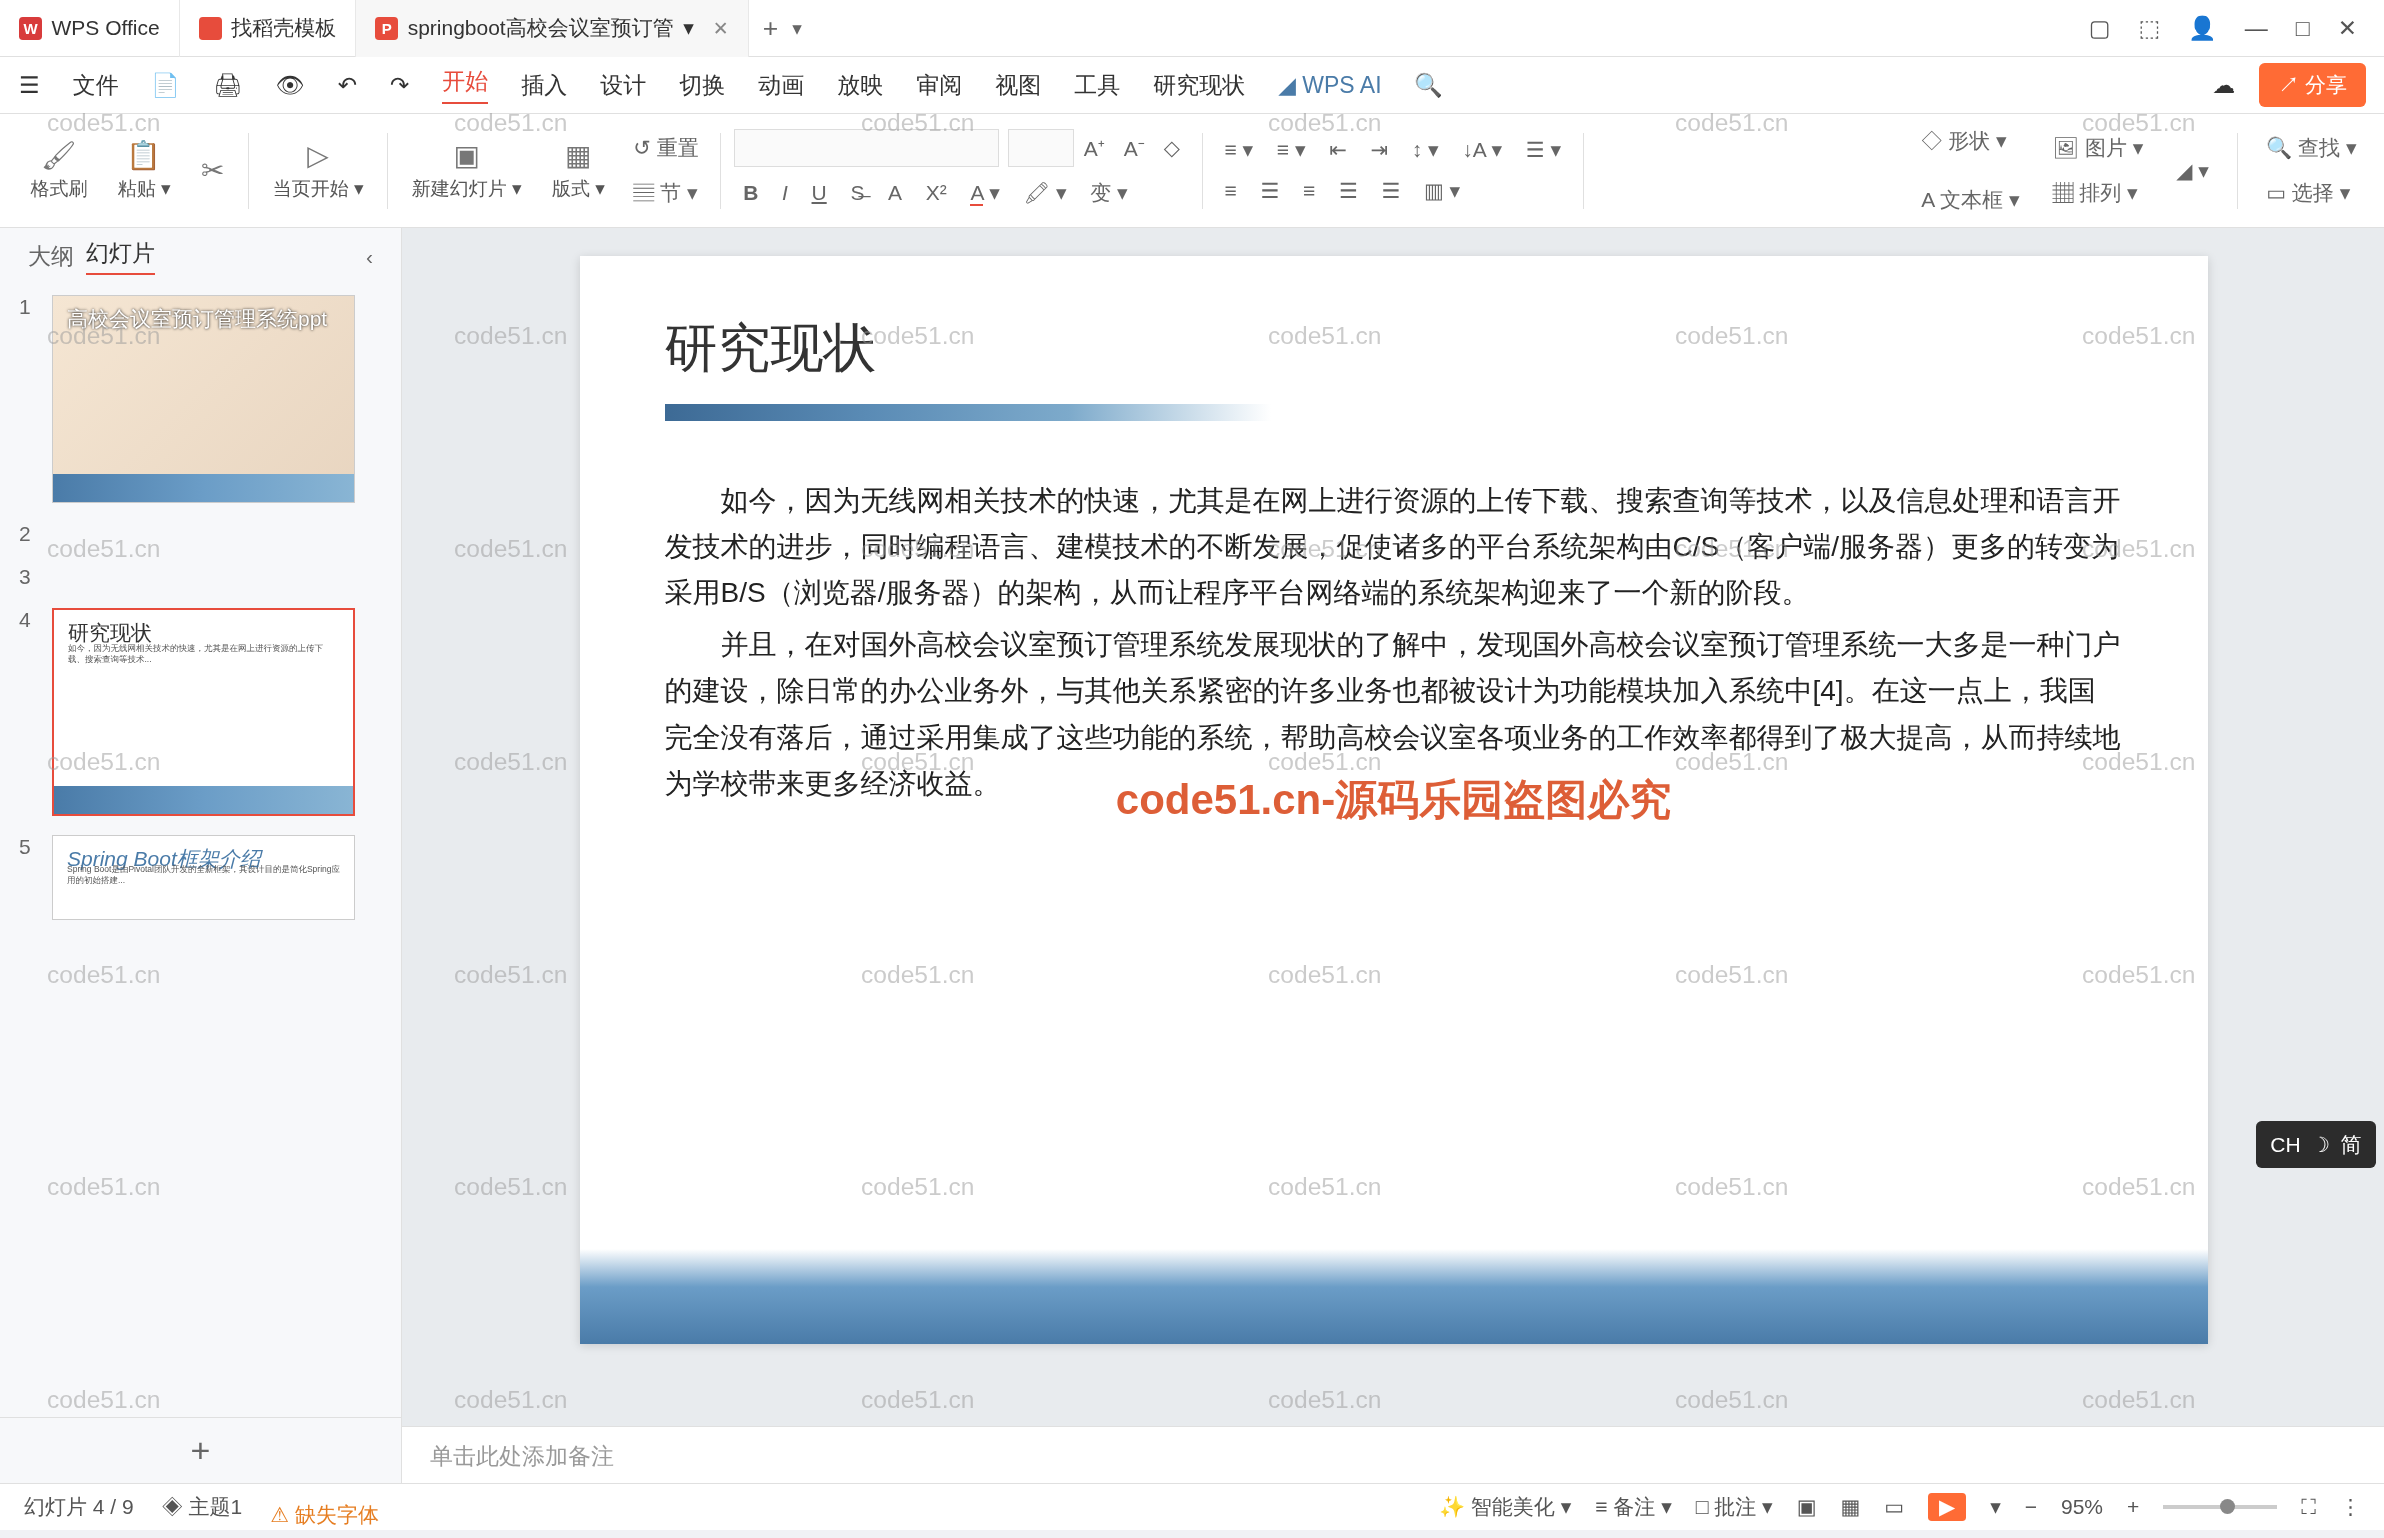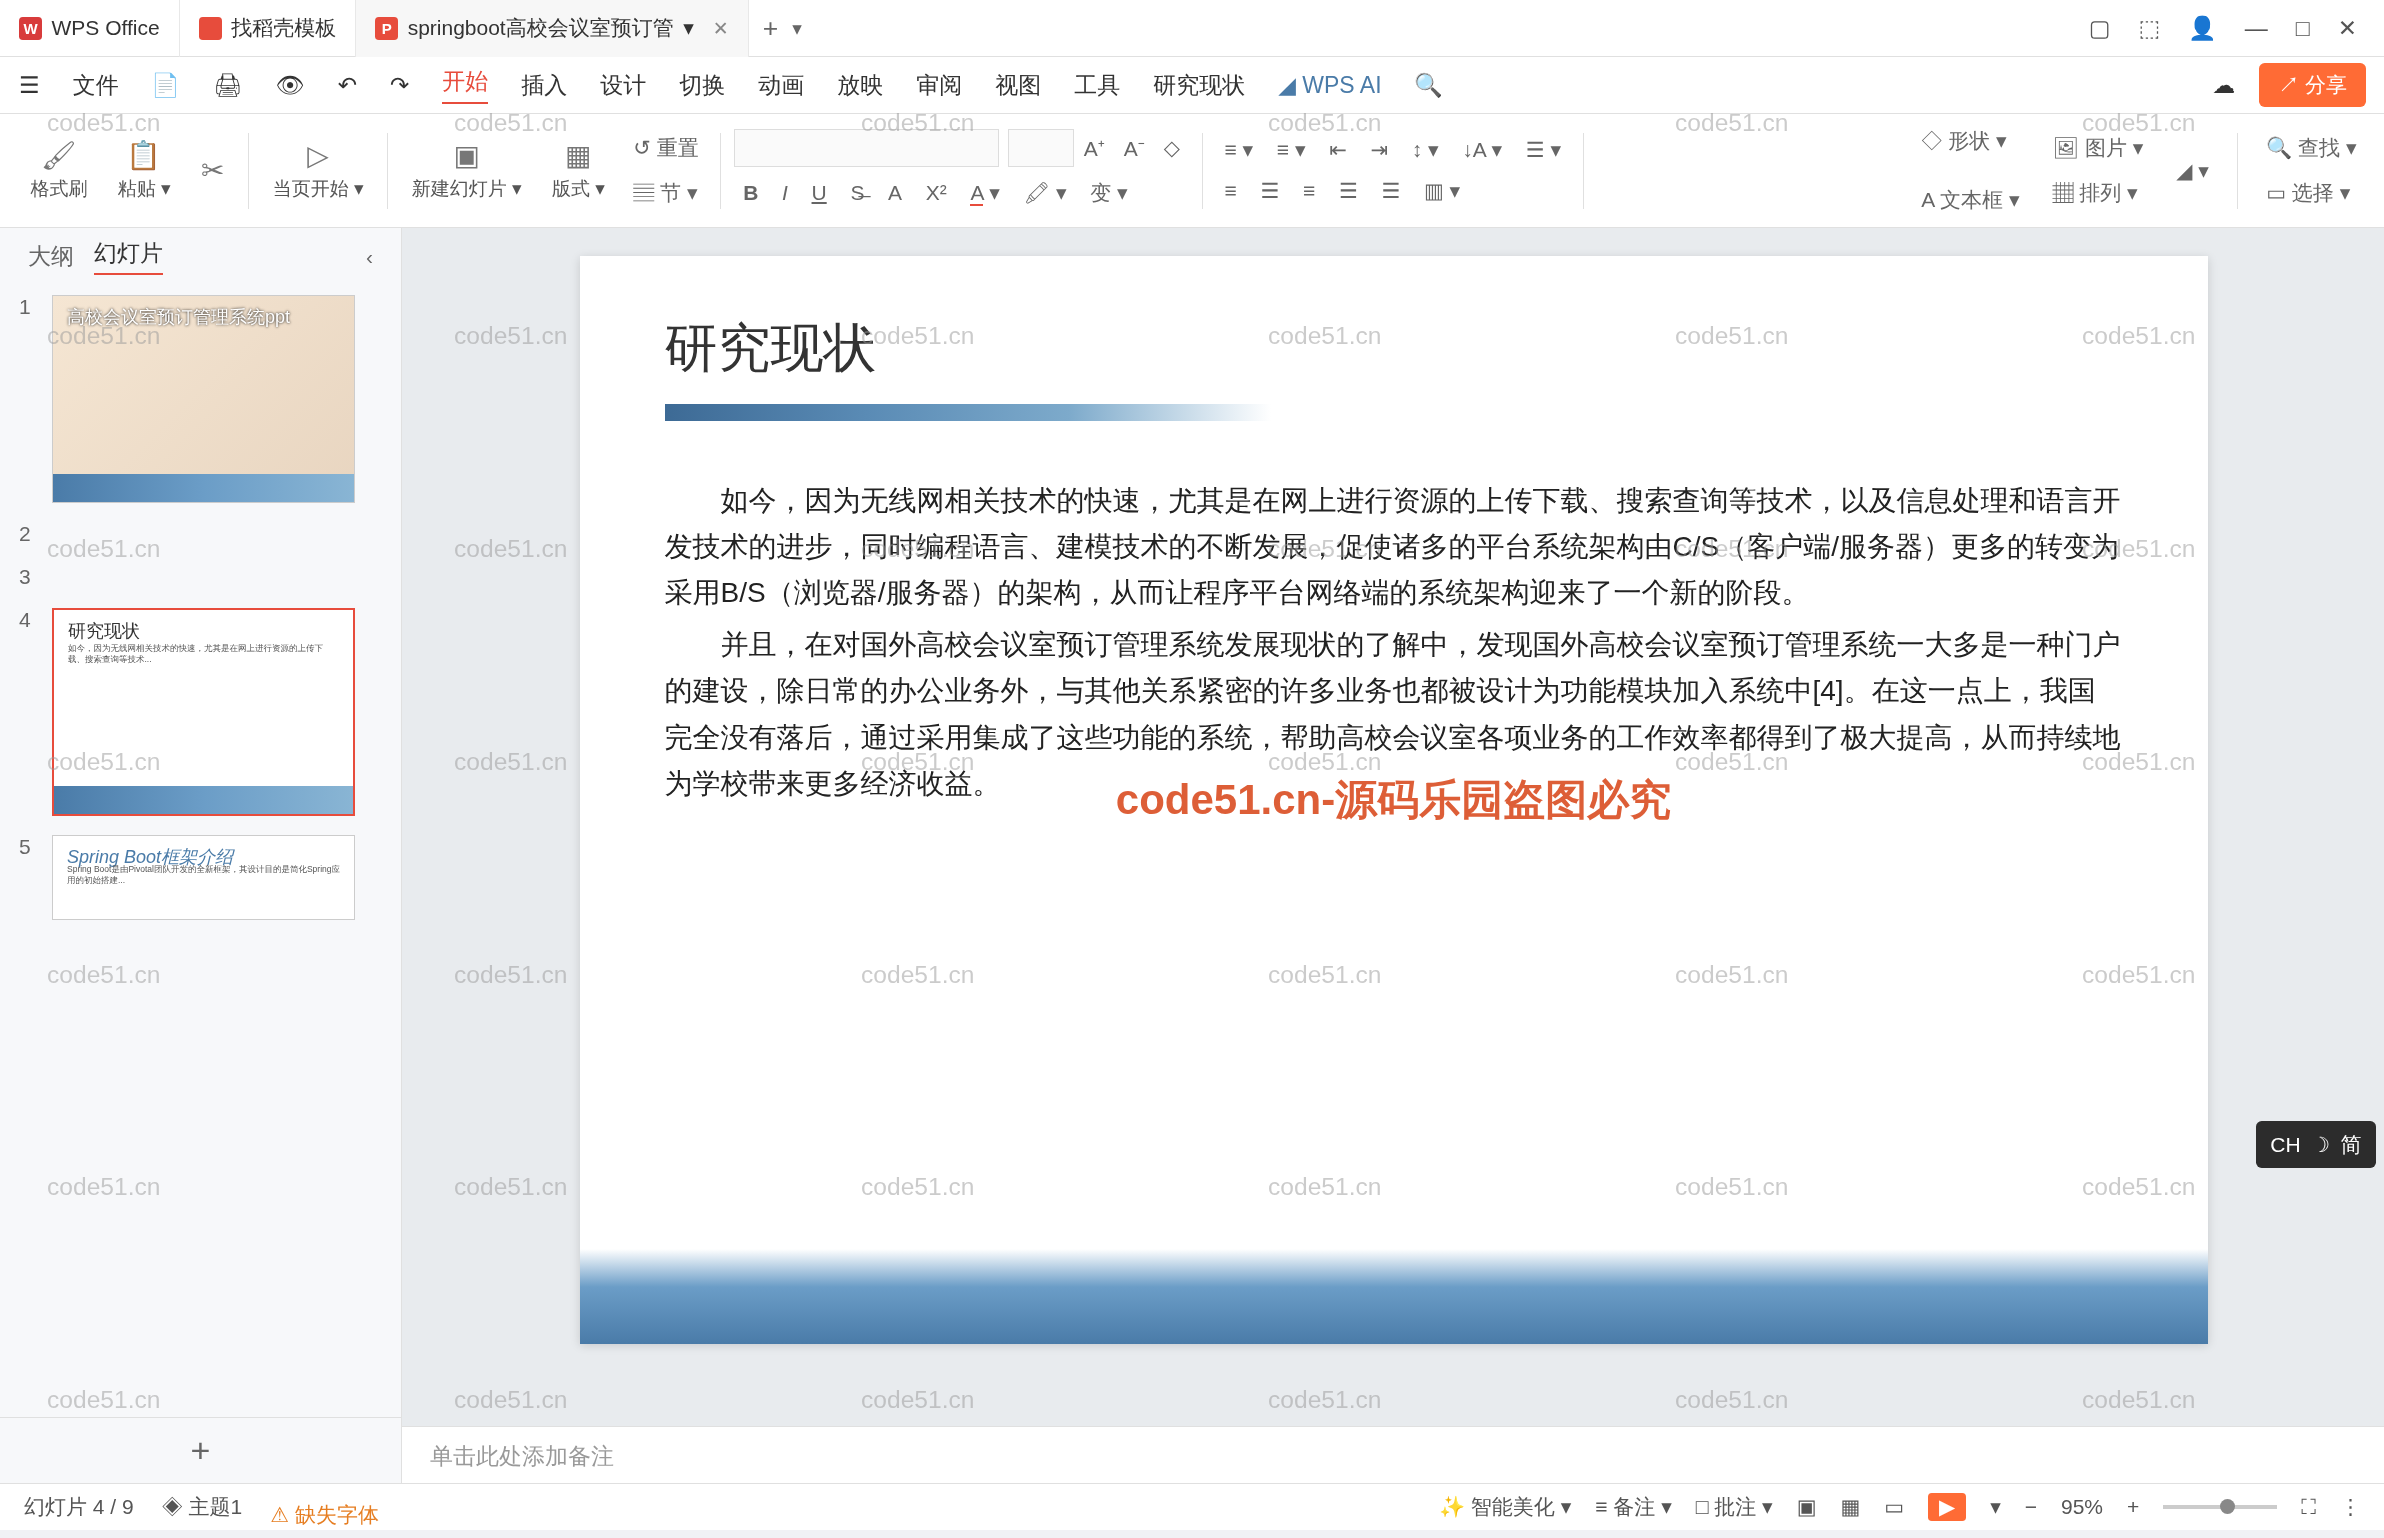--- a/index.html
+++ b/index.html
@@ -31,7 +31,7 @@
 .ribbon-right{margin-left:auto;display:flex;gap:14px;align-items:center;}
 .main{display:flex;height:calc(100% - 284px);}
 .sidepanel{width:402px;background:#f7f8fa;display:flex;flex-direction:column;border-right:0.9px solid #e0e0e0;}
-.sidetabs{height:57px;display:flex;align-items:center;gap:20px;padding:0 28px;font-size:23px;color:#666;}
+.sidetabs{height:57px;display:flex;align-items:center;gap:12px;padding:0 28px;font-size:23px;color:#666;}
 .sidetabs .st.active{color:#333;border-bottom:2.8px solid #e74c3c;padding-bottom:4.7px;}
 .sidetabs .collapse{margin-left:auto;font-size:21px;}
 .thumbs{flex:1;overflow-y:auto;padding:9.5px 19px;}

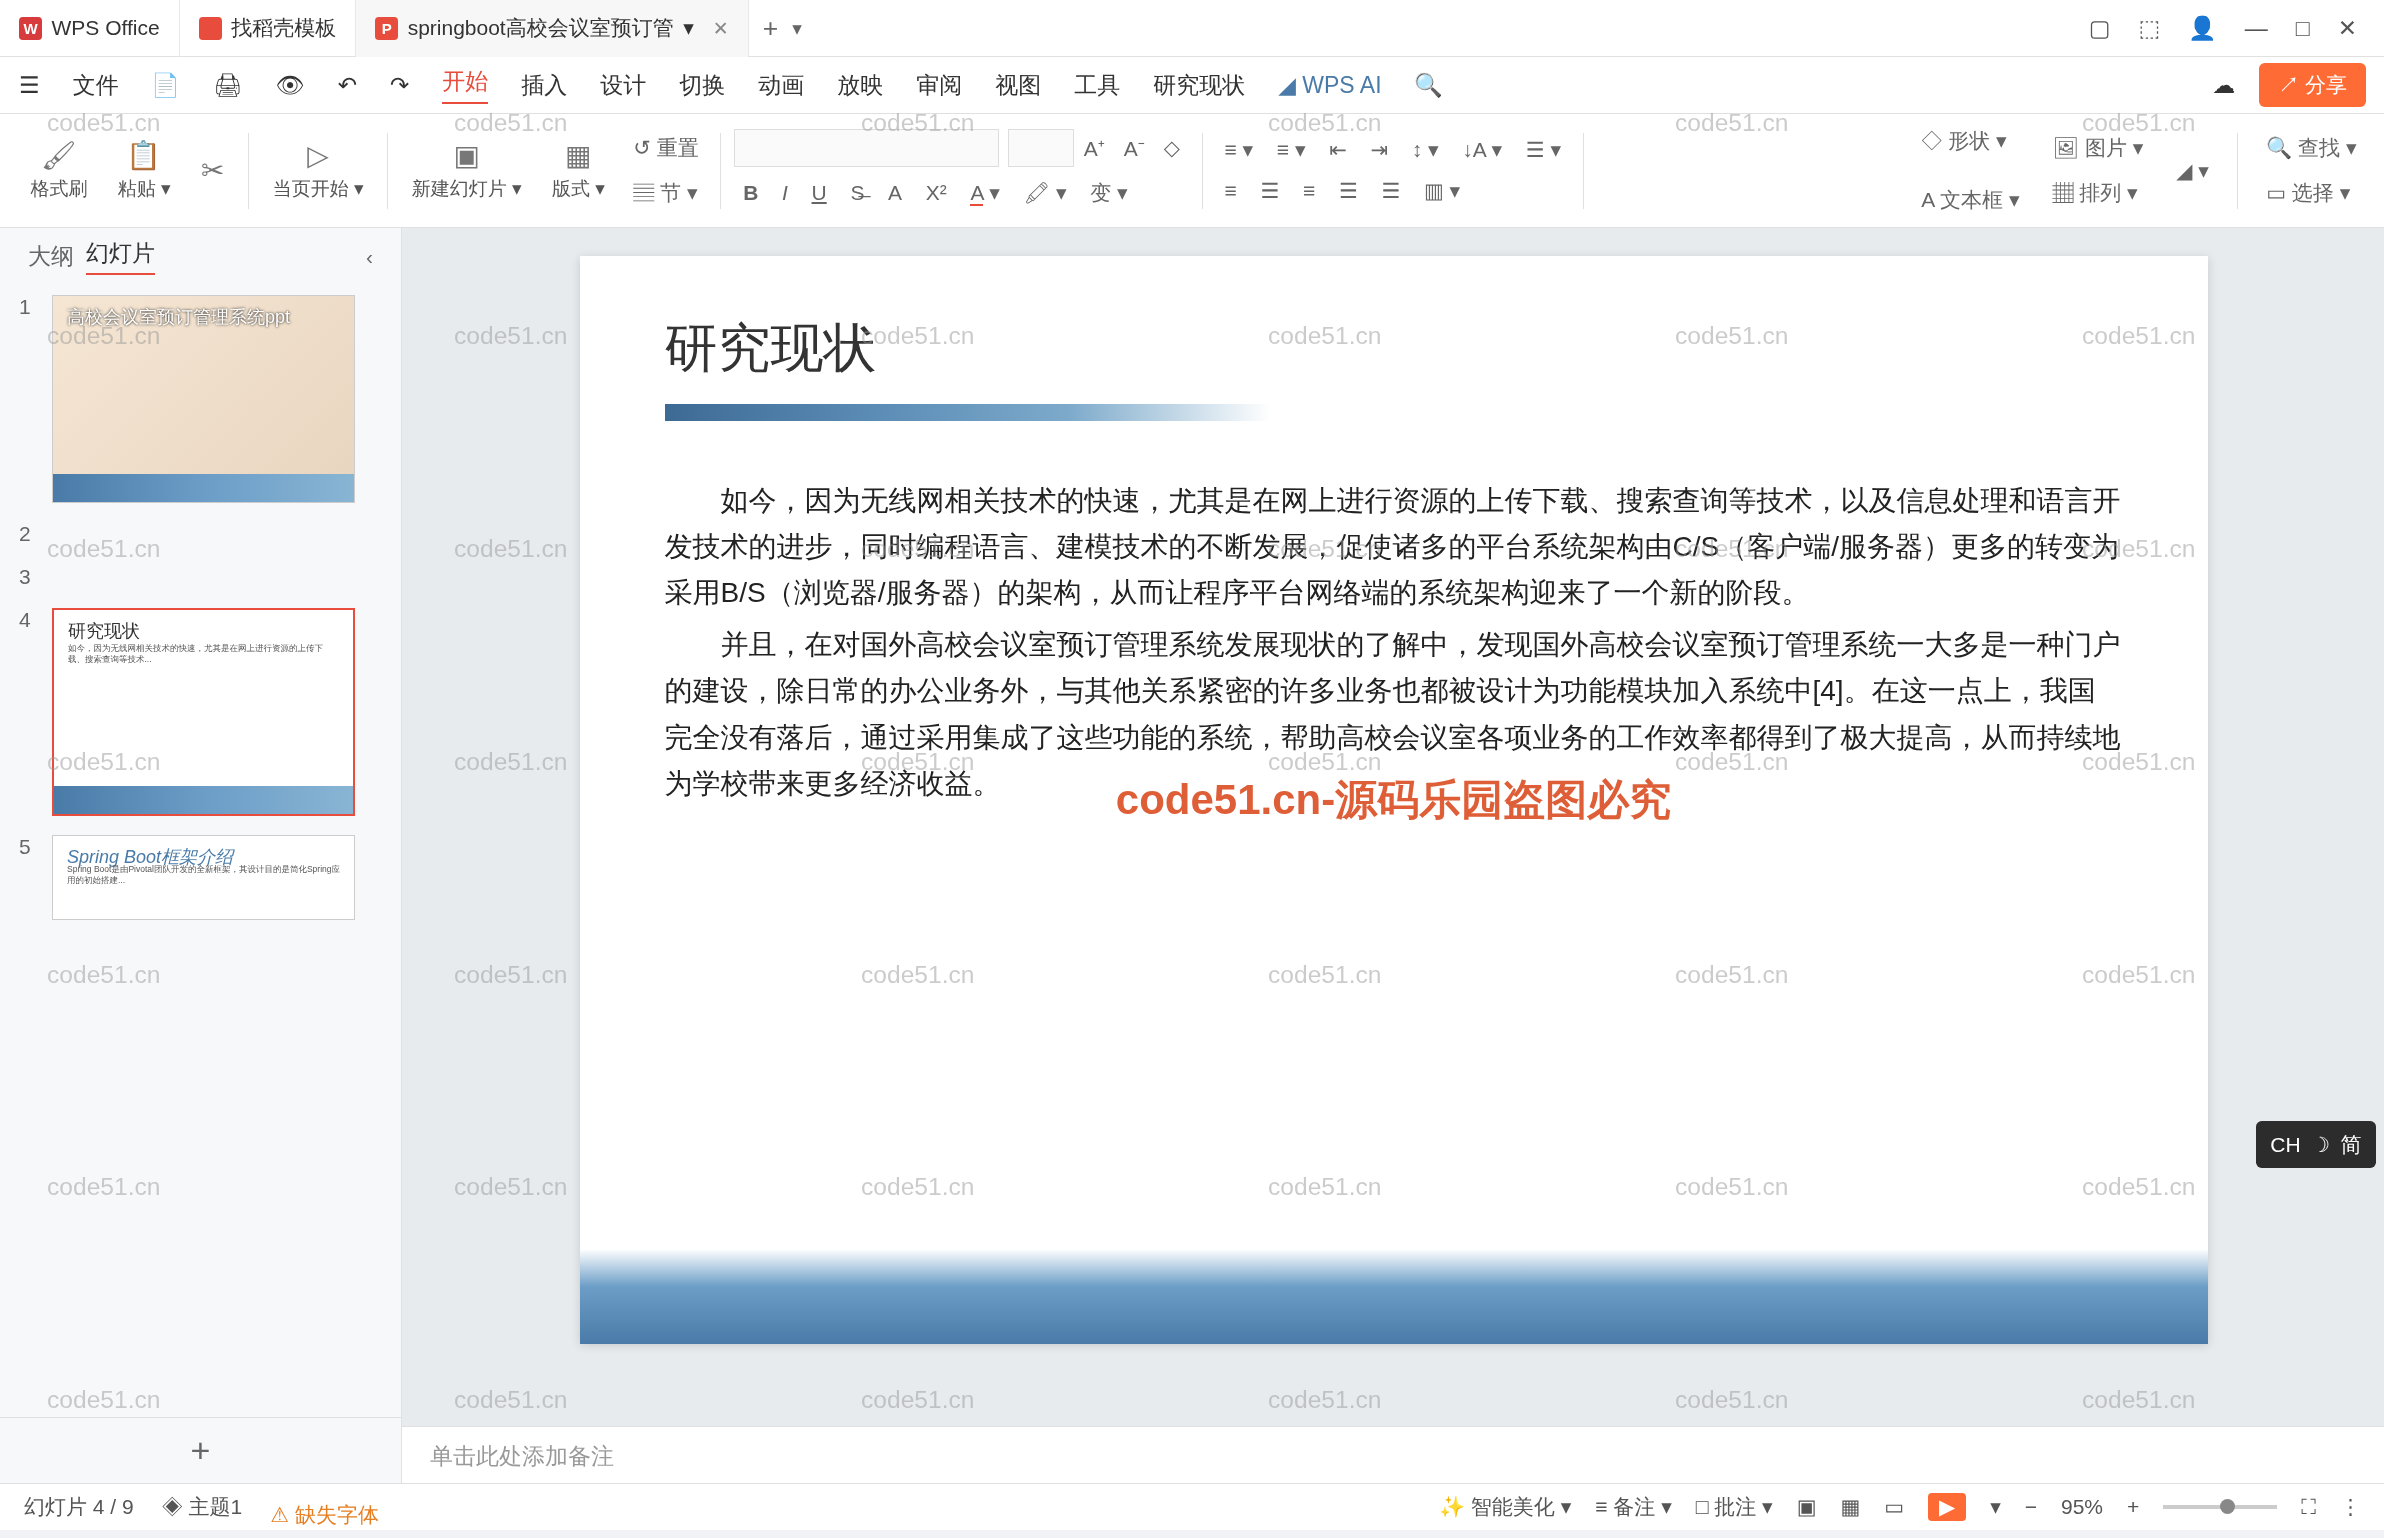--- a/index.html
+++ b/index.html
@@ -39,7 +39,7 @@
 .thumb-num{font-size:21px;color:#666;width:19px;}
 .thumb{width:303px;height:208px;background:#fff;border:0.9px solid #ccc;position:relative;overflow:hidden;}
 .thumb.sel{border:2.8px solid #e74c3c;}
-.thumb-title{position:absolute;top:9.5px;left:14px;font-size:18px;color:#333;text-align:center;}
+.thumb-title{position:absolute;top:9.5px;left:14px;font-size:21px;color:#333;text-align:center;}
 .thumb-wave{position:absolute;bottom:0;left:0;right:0;height:28px;background:linear-gradient(90deg,#4a7ba8,#6b9dc7,#89b5d4);}
 .thumb-body{position:absolute;top:33px;left:14px;right:14px;font-size:8.5px;color:#555;line-height:1.3;}
 .thumb-img{position:absolute;inset:0;background:linear-gradient(135deg,#f5e6d3,#e8d5c0);}

